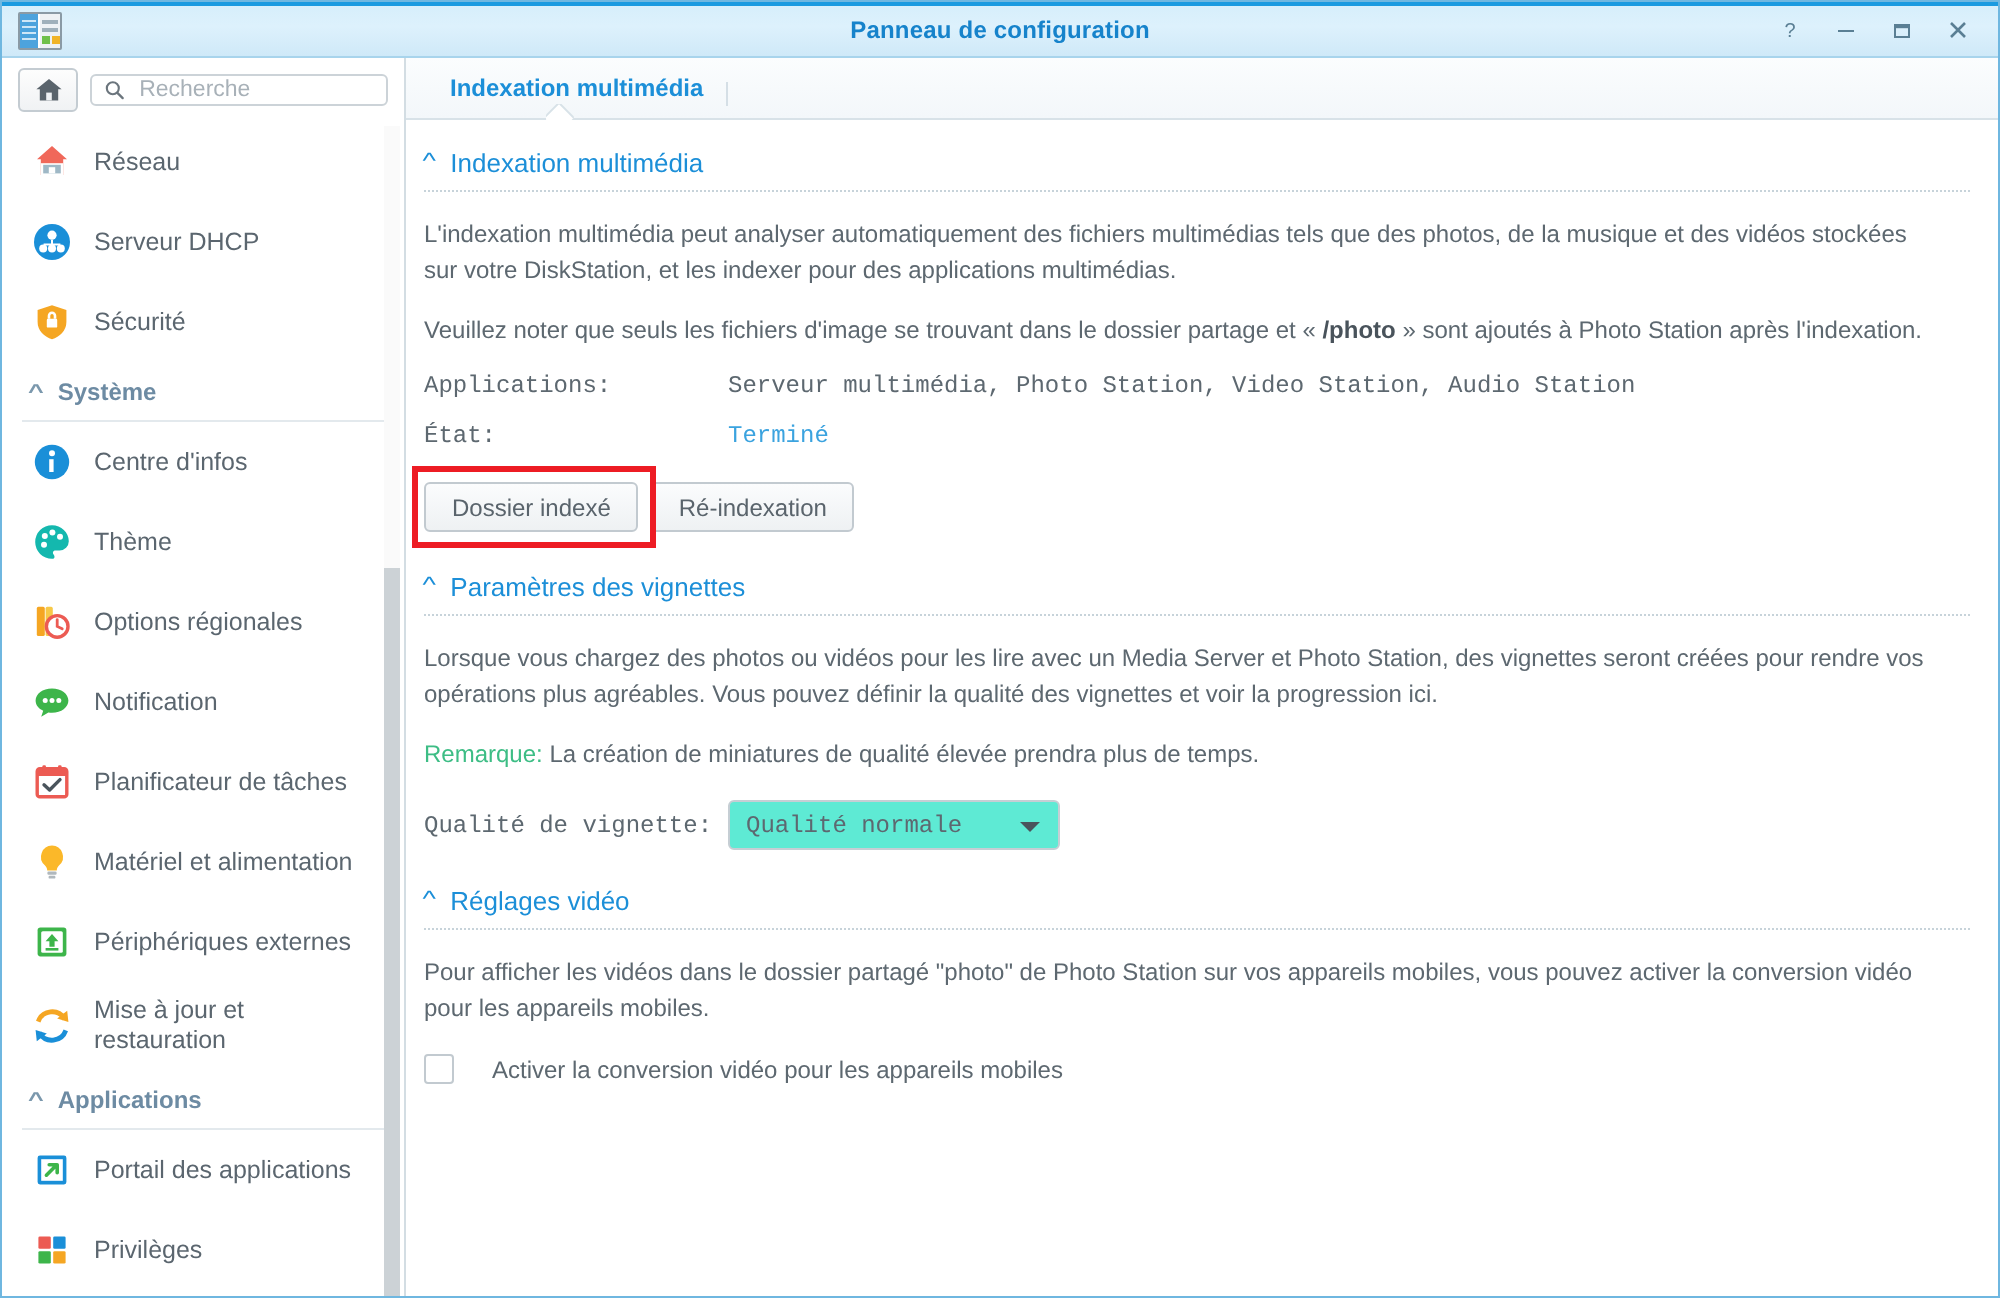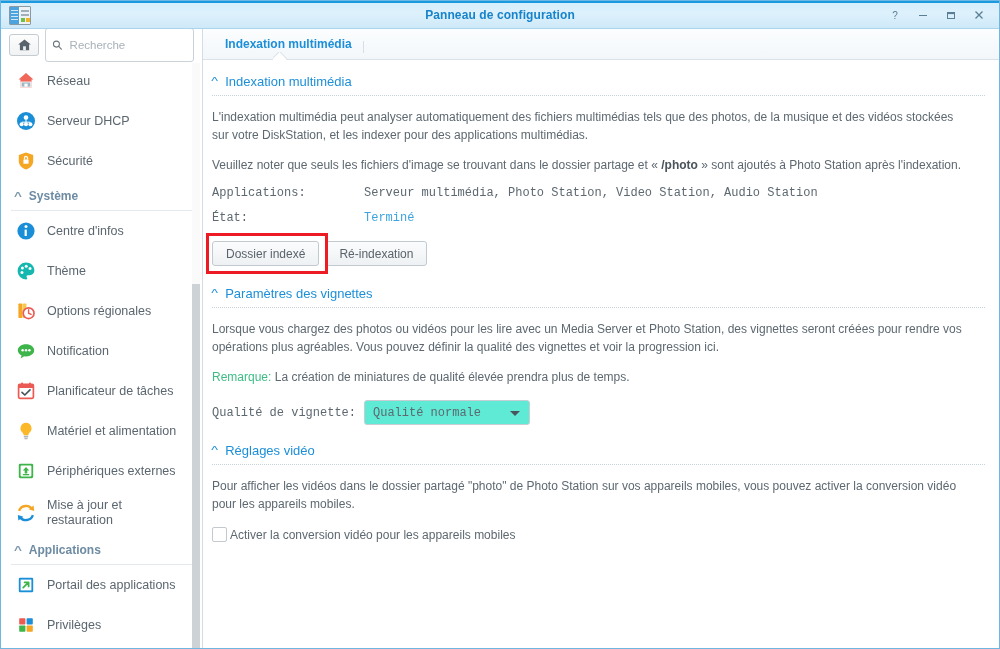--- a/index.html
+++ b/index.html
@@ -118,7 +118,7 @@
   }
   .search-wrap {
     flex: 1;
-    height: 34px;
+    height: 16px;
     border: 1px solid #ccd3d8;
     border-radius: 3px;
     background: #fff;

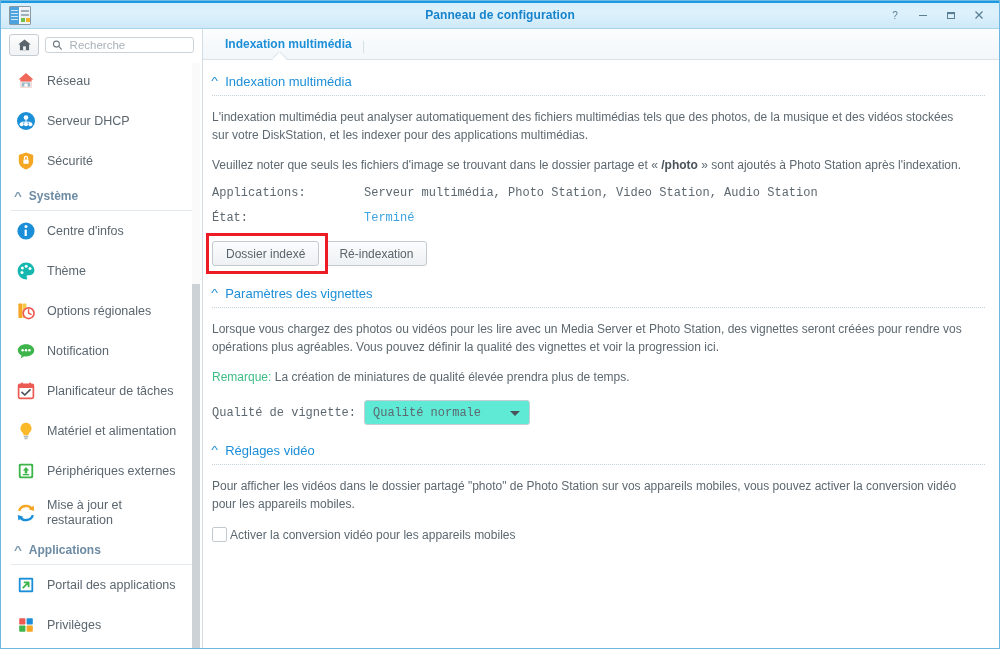--- a/index.html
+++ b/index.html
@@ -340,7 +340,7 @@
   }
 
   .checkrow {
-    display: flex; align-items: center; gap: 3px;
+    display: flex; align-items: center; gap: 19px;
     font-size: 12px; color: #5d6870;
     margin-top: 14px;
     cursor: default;

